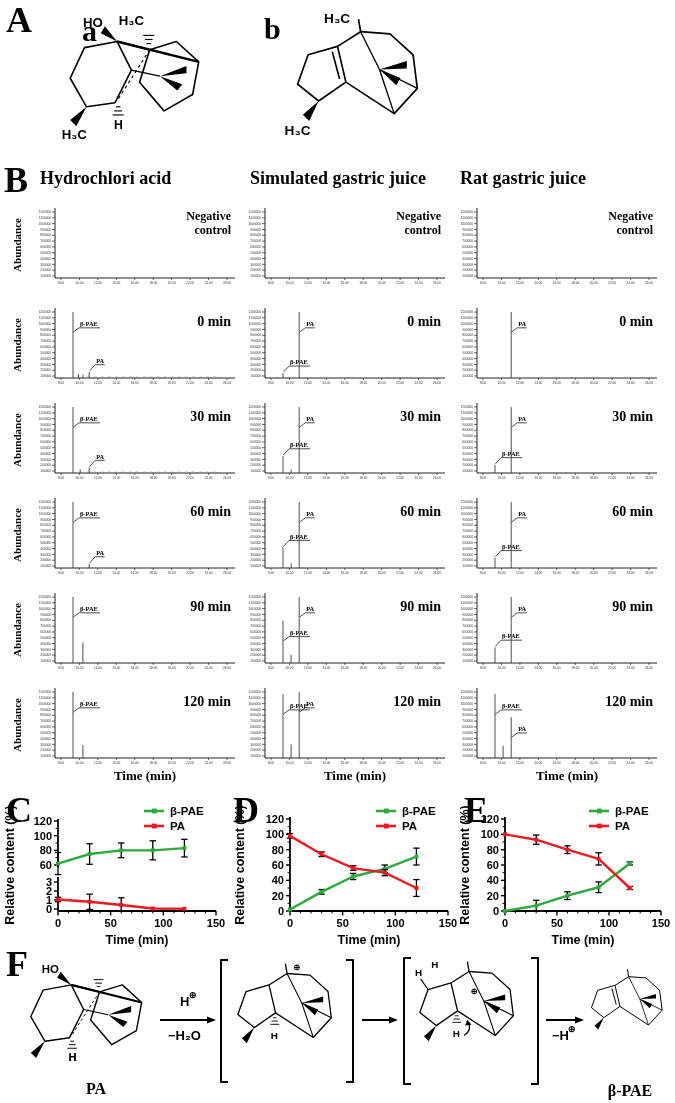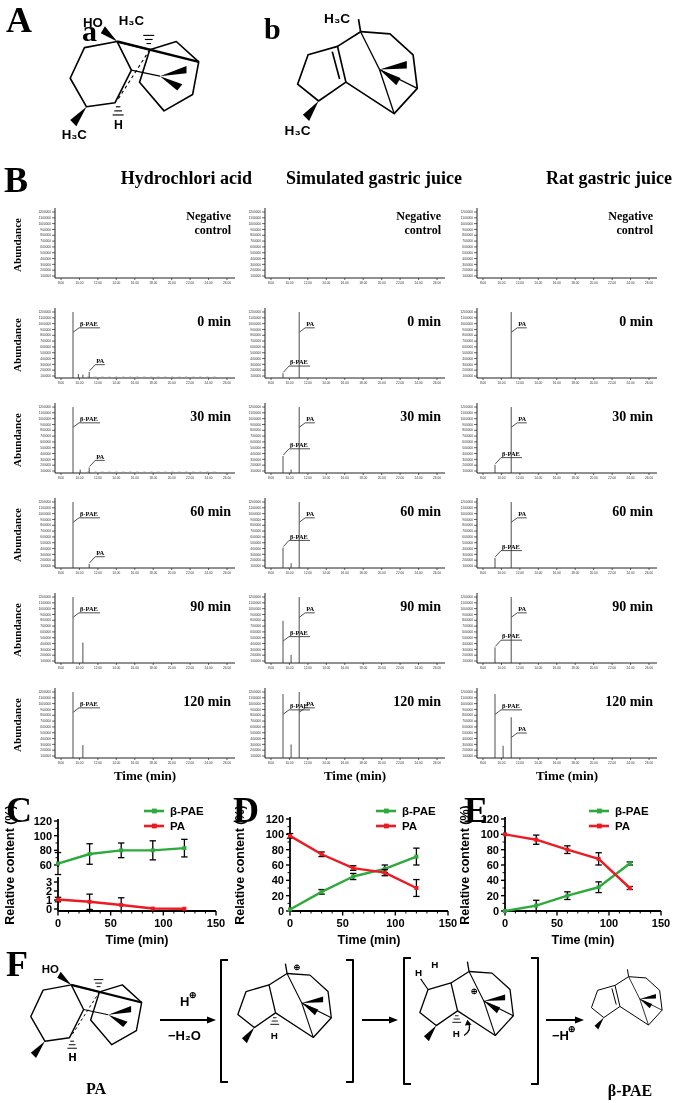--- a/index.html
+++ b/index.html
@@ -7,7 +7,7 @@
         font-family:"Liberation Serif",serif;}
   .pl{position:absolute;font:bold 36px "Liberation Serif",serif;color:#000;line-height:1;}
   .sub{position:absolute;font:bold 30px "Liberation Serif",serif;color:#000;line-height:1;}
-  .bt{position:absolute;width:212px;text-align:right;font:bold 18px "Liberation Serif",serif;color:#000;}
+  .bt{position:absolute;width:212px;text-align:left;font:bold 18px "Liberation Serif",serif;color:#000;}
   .cap{position:absolute;text-align:center;font:bold 16px "Liberation Serif",serif;color:#000;}
   svg{position:absolute;display:block;}
   text{user-select:none;}

